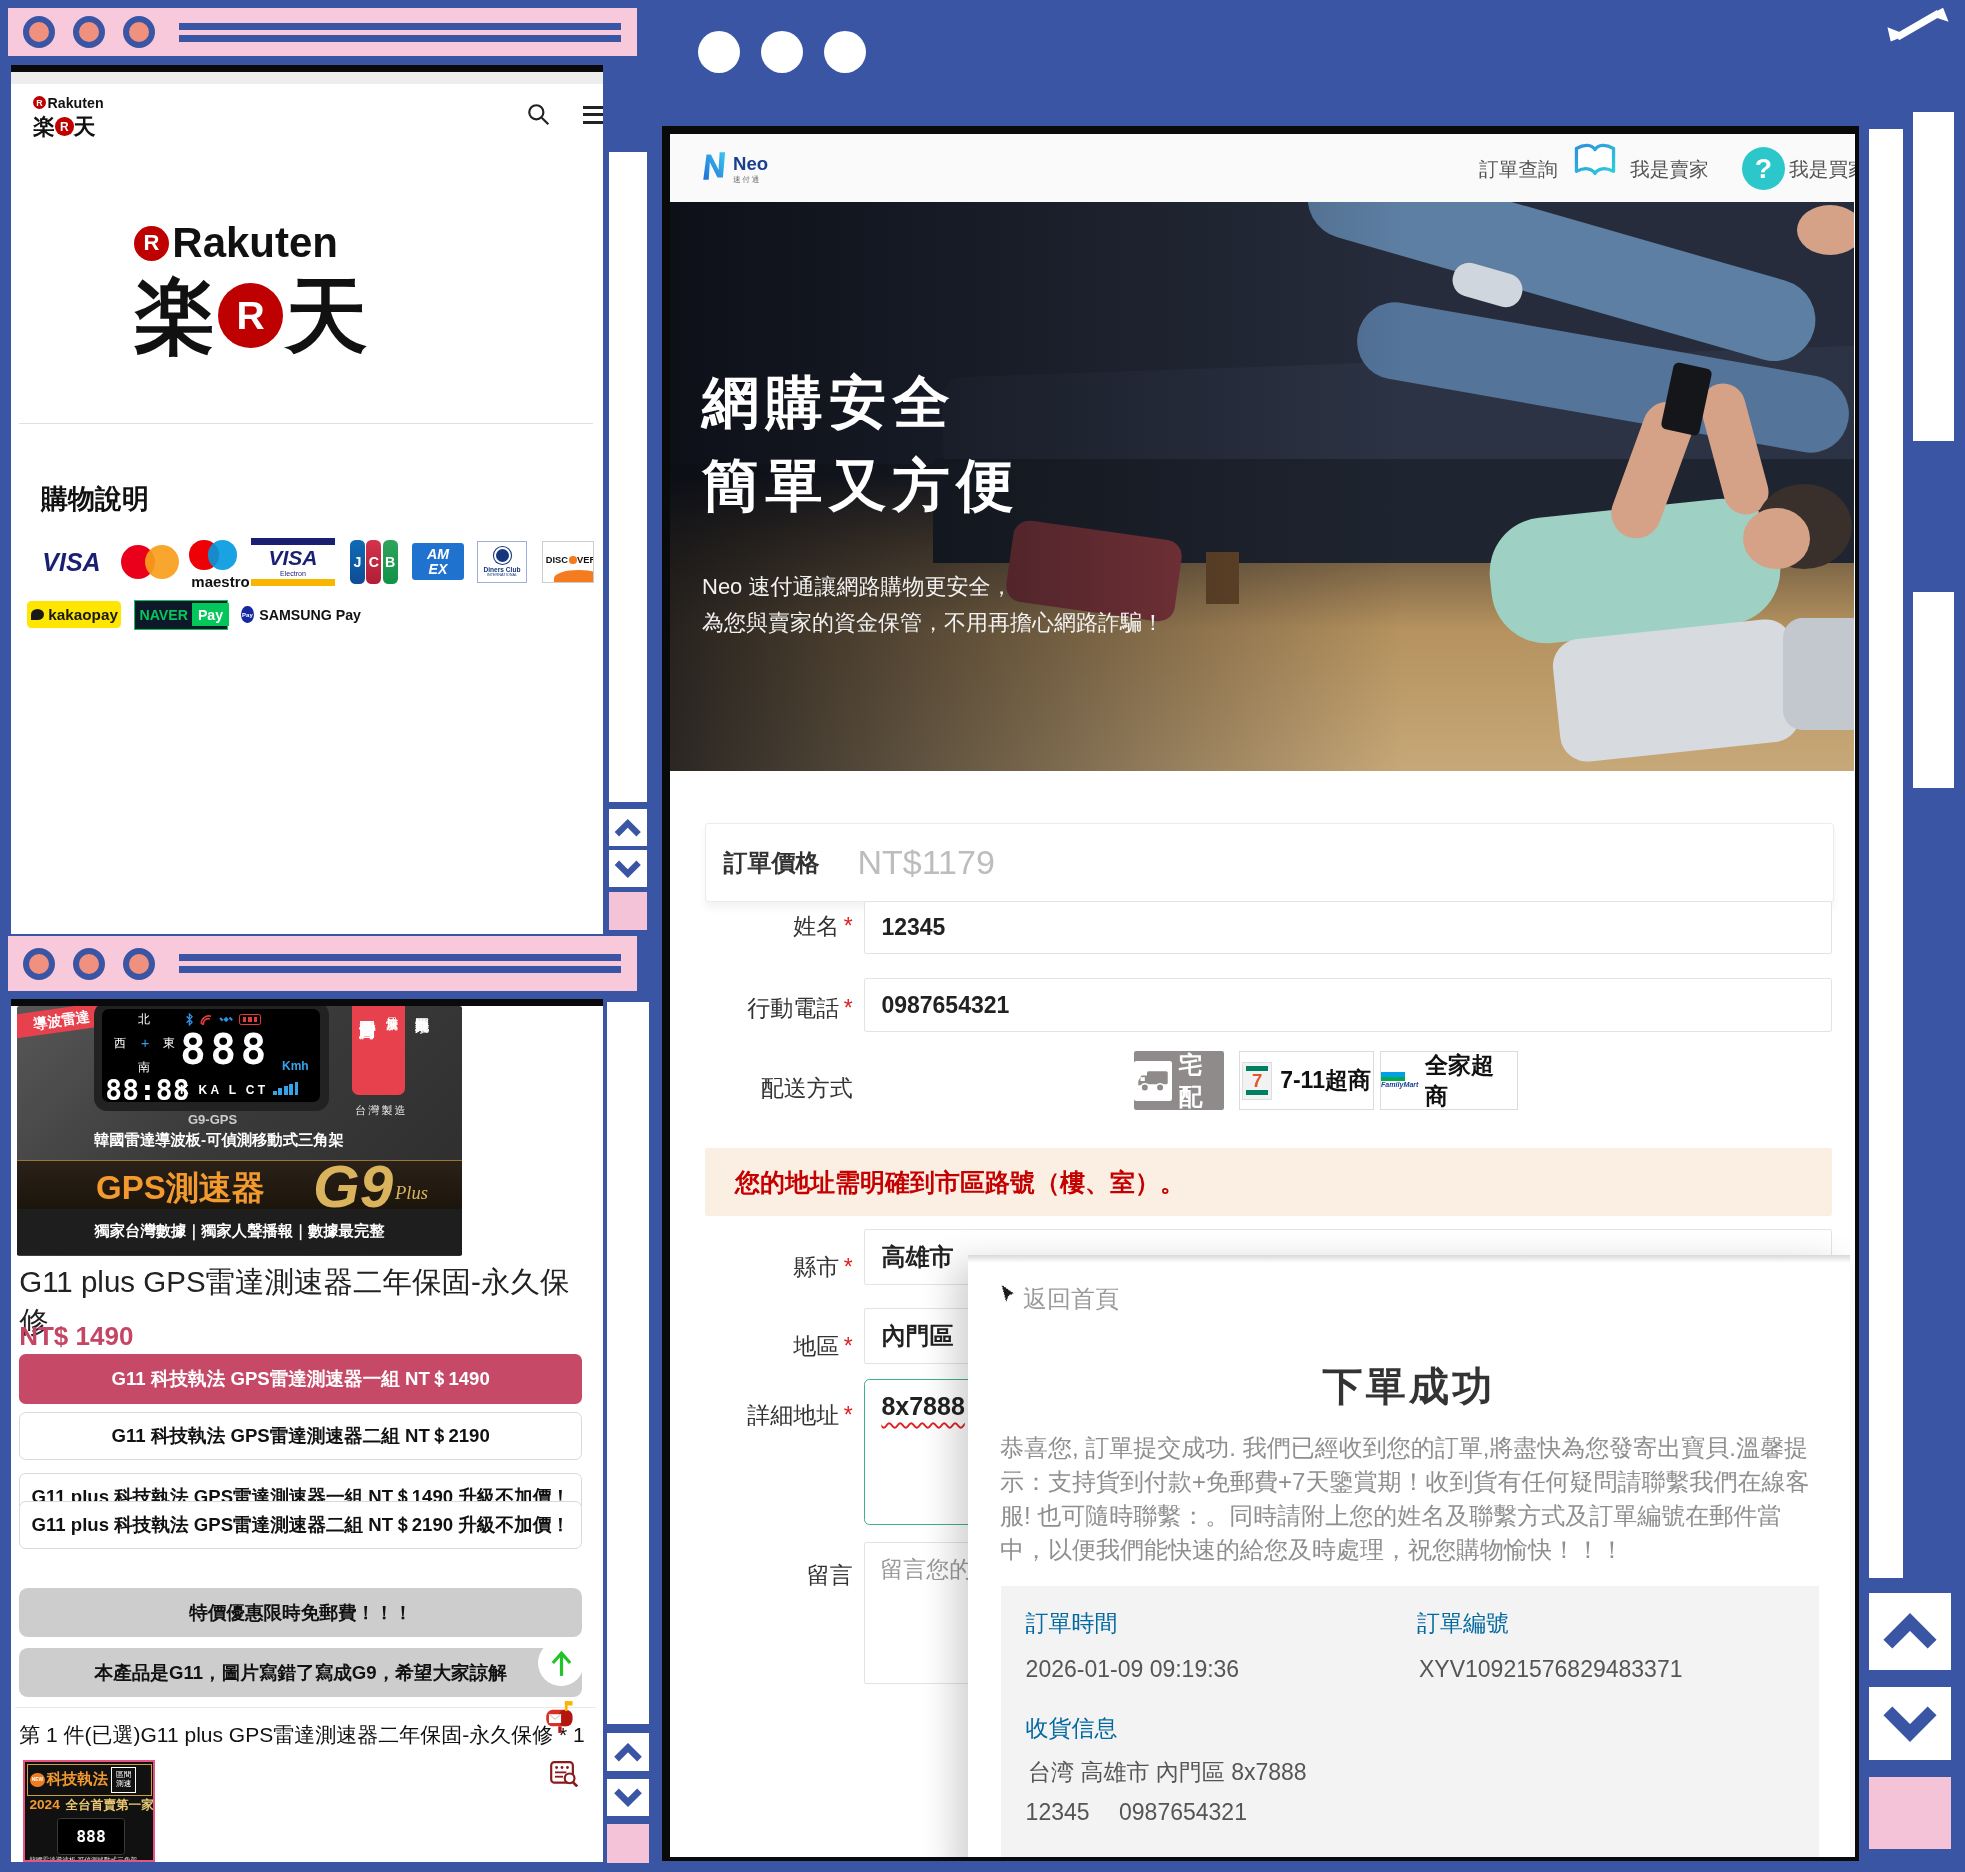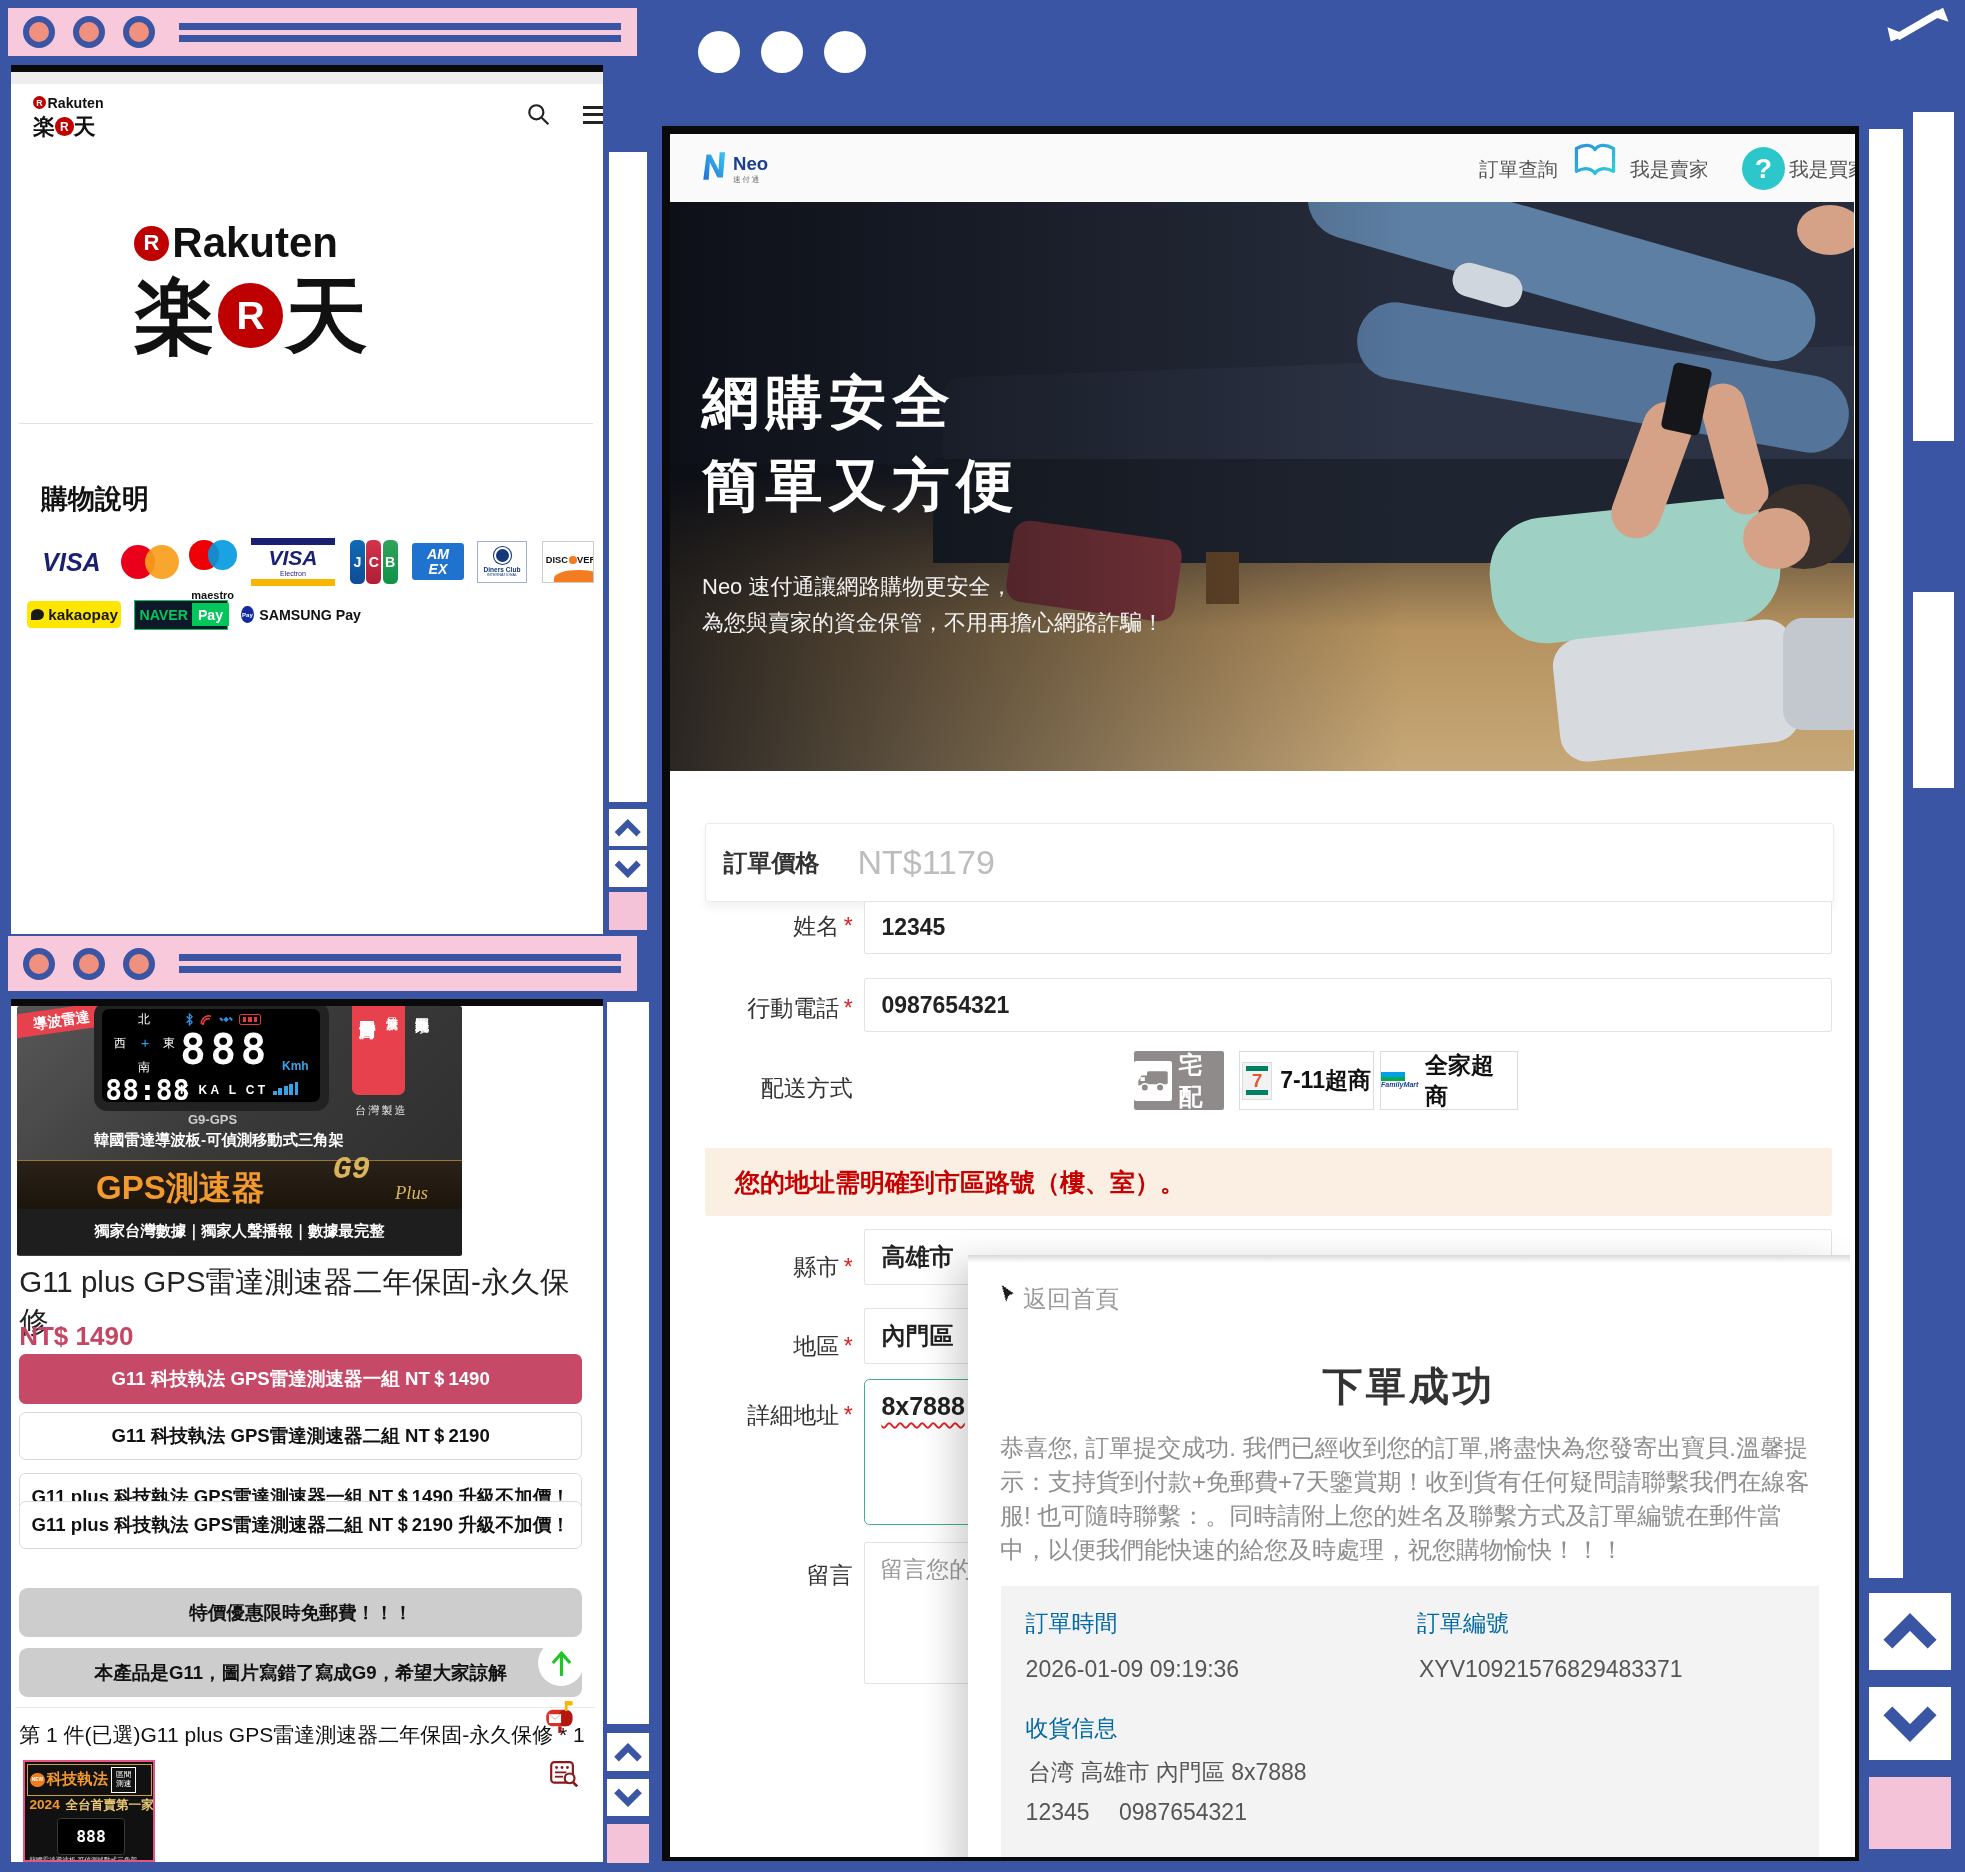--- a/index.html
+++ b/index.html
@@ -262,7 +262,7 @@
     <div class="abs" style="left:177px;top:475px;width:50px;height:48px;">
       <span class="abs" style="left:1.1px;top:0;width:29.5px;height:29.5px;border-radius:50%;background:#ED0006;"></span>
       <span class="abs" style="left:19.7px;top:0;width:29.5px;height:29.5px;border-radius:50%;background:#0099DF;opacity:.9;"></span>
-      <span class="abs" style="left:3.3px;top:33px;font-size:11px;font-weight:700;color:#111;margin-top:16px;">maestro</span>
+      <span class="abs" style="left:3.3px;top:33px;font-size:15px;font-weight:700;color:#111;">maestro</span>
     </div>
     <div class="abs" style="left:240px;top:473px;width:84px;height:48px;display:flex;flex-direction:column;align-items:center;justify-content:space-between;">
       <span style="width:100%;height:7.1px;background:#1A1F71;"></span>

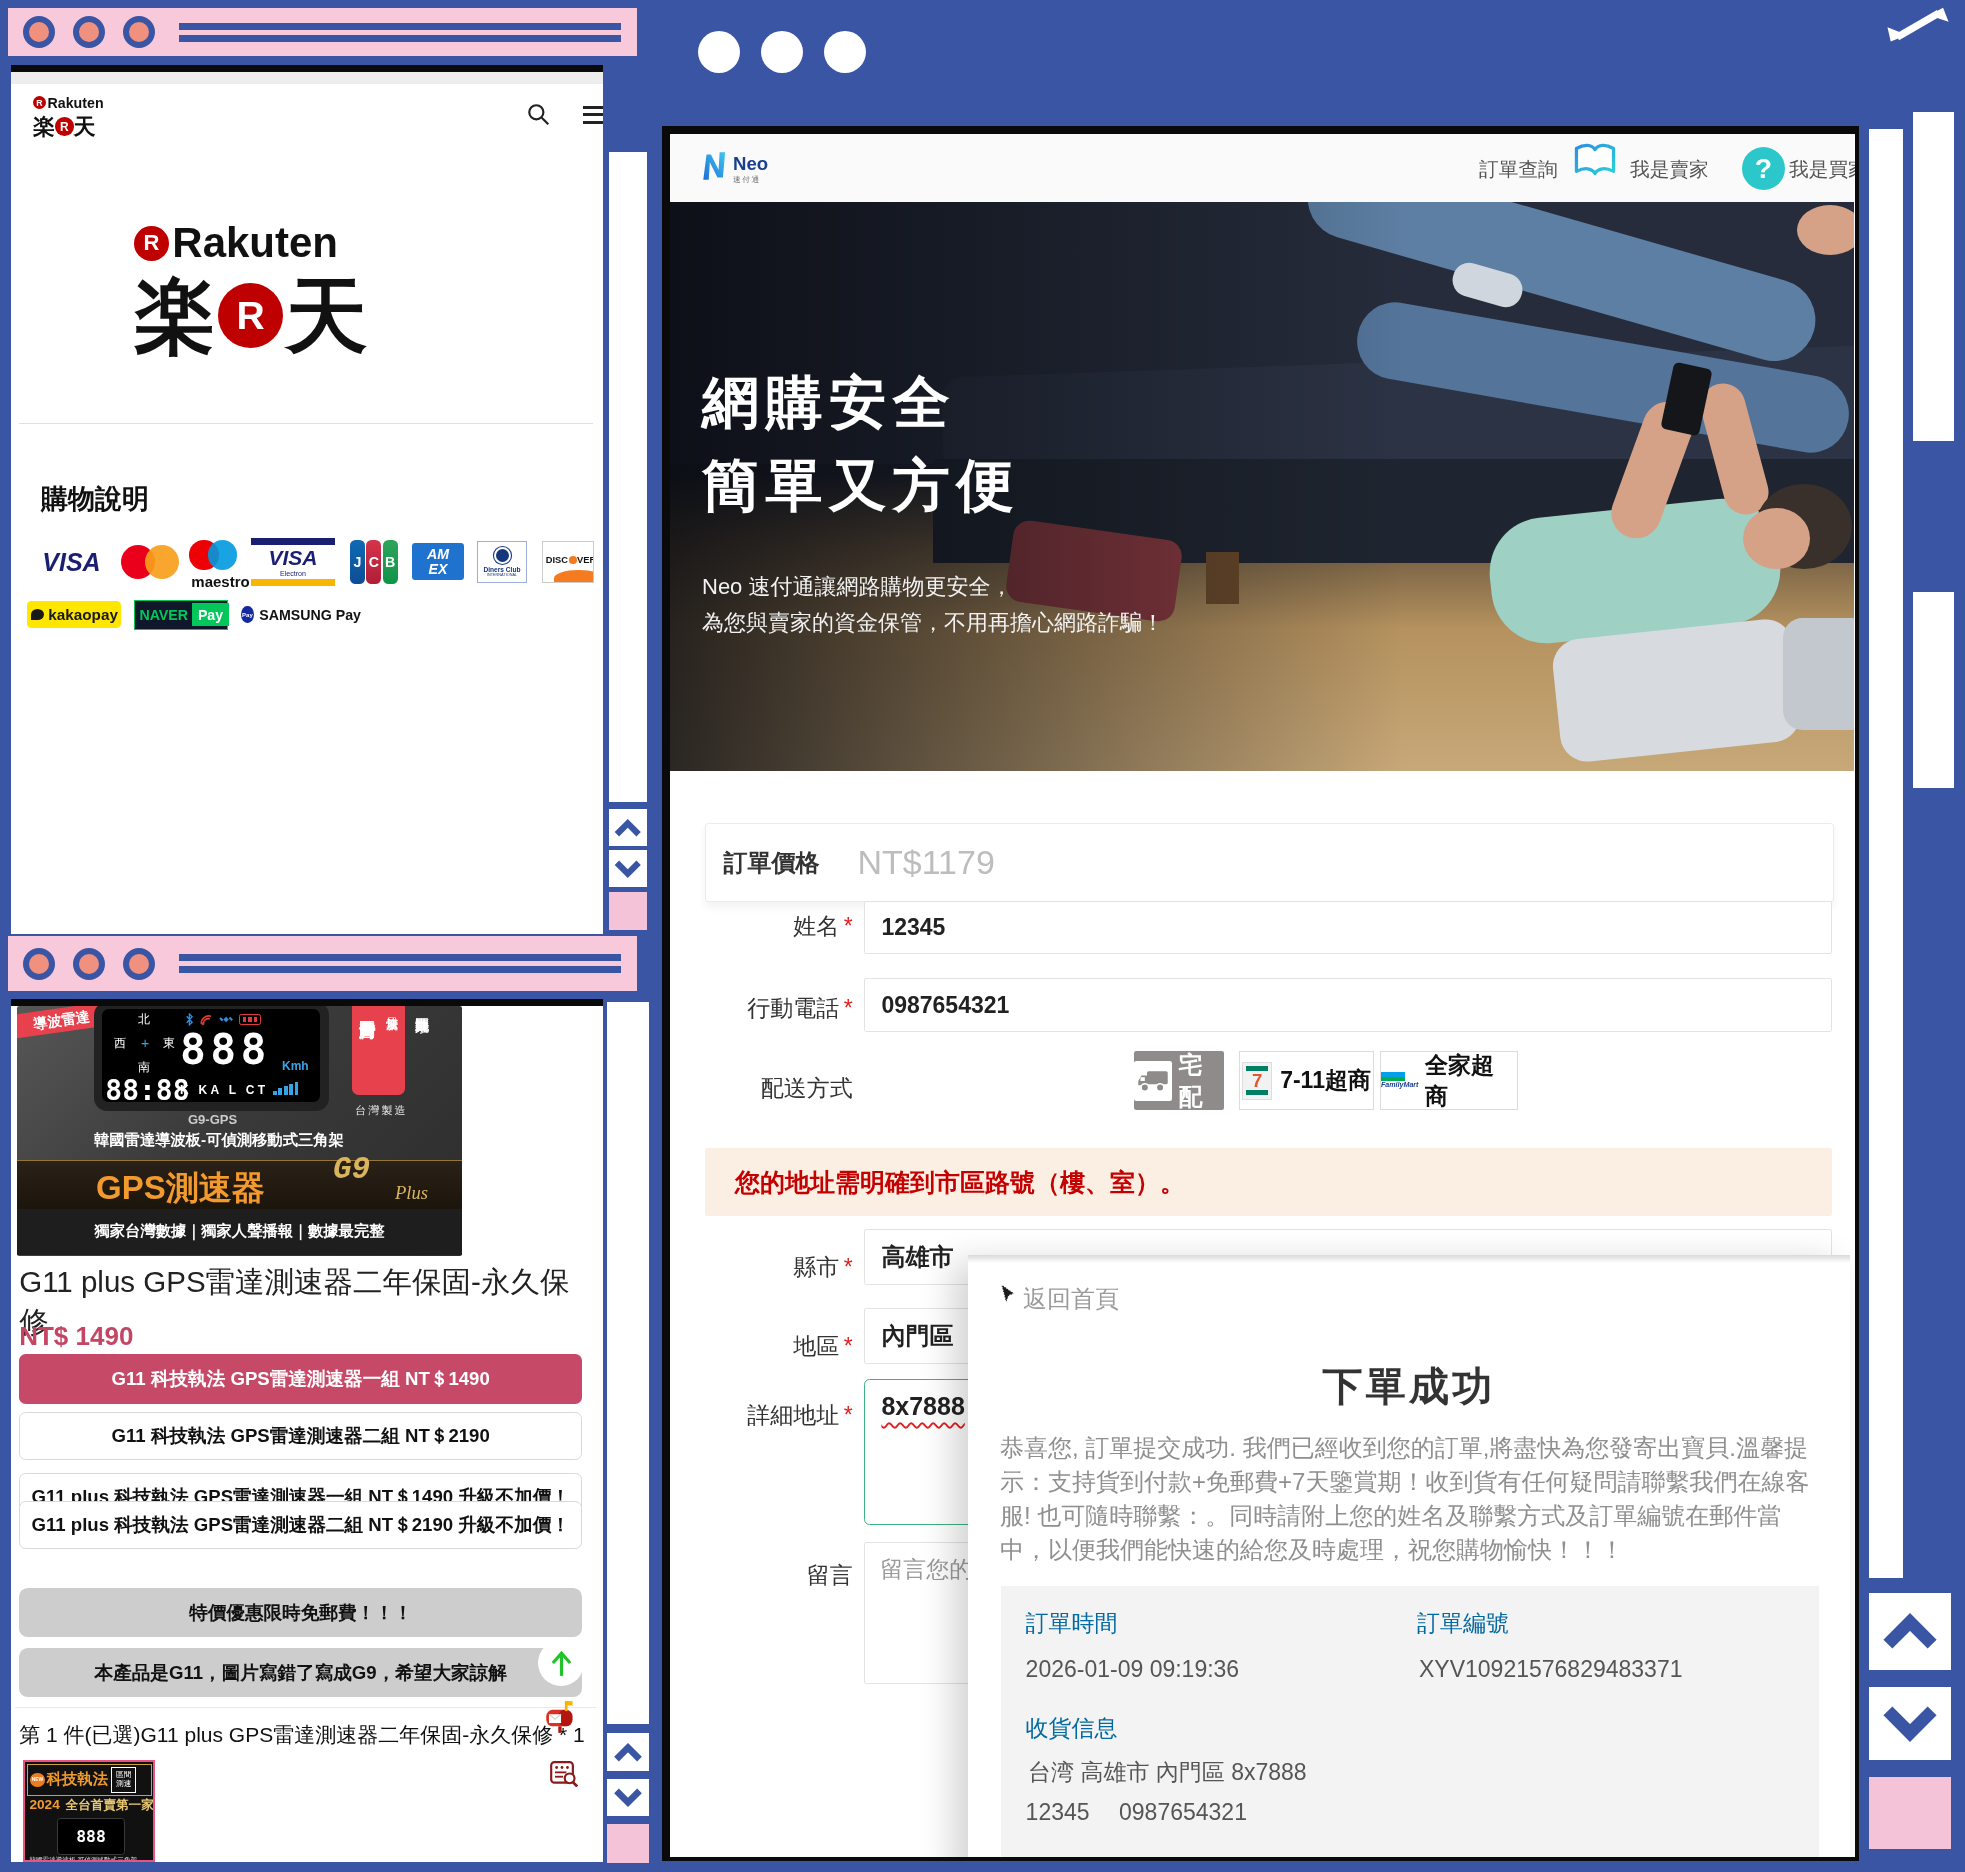--- a/index.html
+++ b/index.html
@@ -382,7 +382,7 @@
       <span class="abs" style="left:77px;top:124px;color:#fff;font-size:15.3px;font-weight:600;">韓國雷達導波板-可偵測移動式三角架</span>
       <div class="abs" style="left:0;top:154px;width:445px;height:48px;background:linear-gradient(#2a2118,#1c150c);border-top:1.6px solid #96743a;border-bottom:1.6px solid #96743a;">
         <span class="abs" style="left:79px;top:5.5px;font-size:33px;font-weight:900;color:#F29A2E;">GPS測速器</span>
-        <span class="abs" style="left:316px;top:-8.8px;font-size:31px;font-style:italic;font-weight:700;color:#D9B45C;font-family:Liberation Mono, monospace;">G9</span>
+        <span class="abs" style="left:296px;top:-8.8px;font-size:60px;font-style:italic;font-weight:700;color:#D9B45C;font-family:Liberation Sans, sans-serif;">G9</span>
         <span class="abs" style="left:378px;top:21px;font-size:18.6px;font-style:italic;color:#D9B45C;font-family:'Liberation Serif','DejaVu Serif',serif;">Plus</span>
       </div>
       <div class="abs" style="left:0;top:203px;width:445px;height:46px;background:#1e1e1e;display:flex;align-items:center;justify-content:center;">

